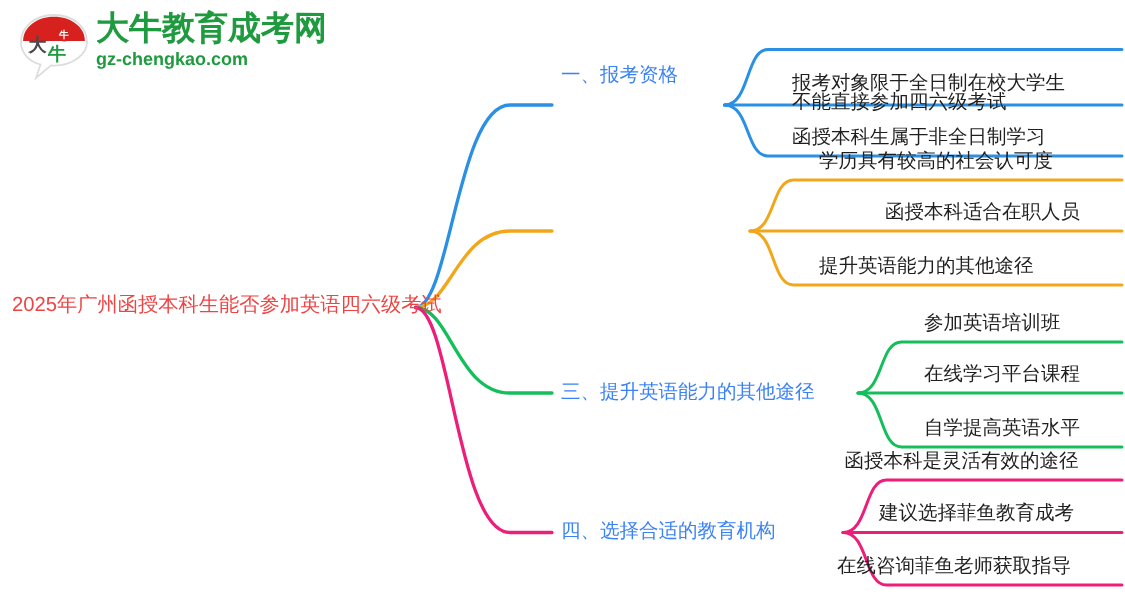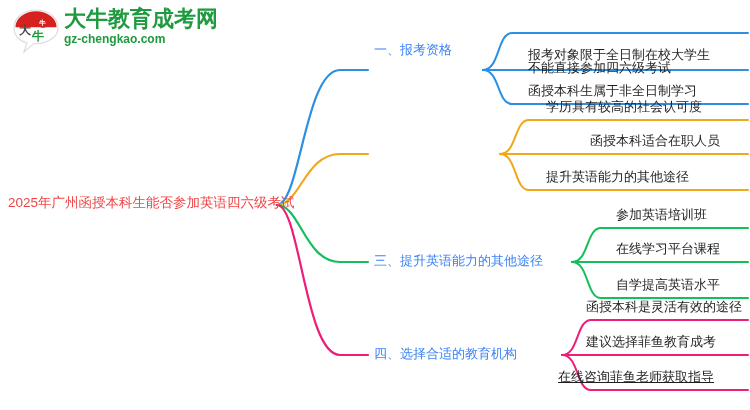--- a/index.html
+++ b/index.html
@@ -155,7 +155,7 @@
   <div class="node-text leaf-label" style="left:616px; top:277px;">自学提高英语水平</div>
 
   <div class="node-text branch-label" style="left:374px; top:346px;">四、选择合适的教育机构</div>
-  <div class="node-text leaf-label" style="left:586px; top:299px;text-align:right;">函授本科是灵活有效的途径</div>
+  <div class="node-text leaf-label" style="left:563px; top:299px;text-align:right;">函授本科是灵活有效的途径</div>
   <div class="node-text leaf-label" style="left:586px; top:334px;">建议选择菲鱼教育成考</div>
   <div class="node-text leaf-label" style="left:558px; top:369px;text-decoration:underline;">在线咨询菲鱼老师获取指导</div>
 

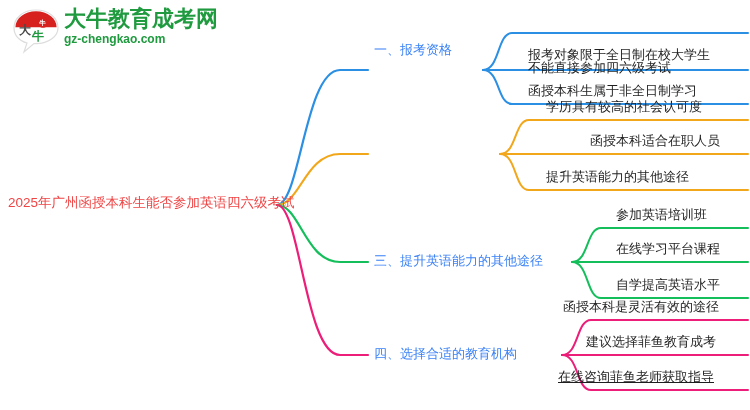--- a/index.html
+++ b/index.html
@@ -157,7 +157,7 @@
   <div class="node-text branch-label" style="left:374px; top:346px;">四、选择合适的教育机构</div>
   <div class="node-text leaf-label" style="left:563px; top:299px;text-align:right;">函授本科是灵活有效的途径</div>
   <div class="node-text leaf-label" style="left:586px; top:334px;">建议选择菲鱼教育成考</div>
-  <div class="node-text leaf-label" style="left:558px; top:369px;text-decoration:underline;">在线咨询菲鱼老师获取指导</div>
+  <div class="node-text leaf-label" style="left:558px; top:369px;">在线咨询菲鱼老师获取指导</div>
 
 </div>
 

